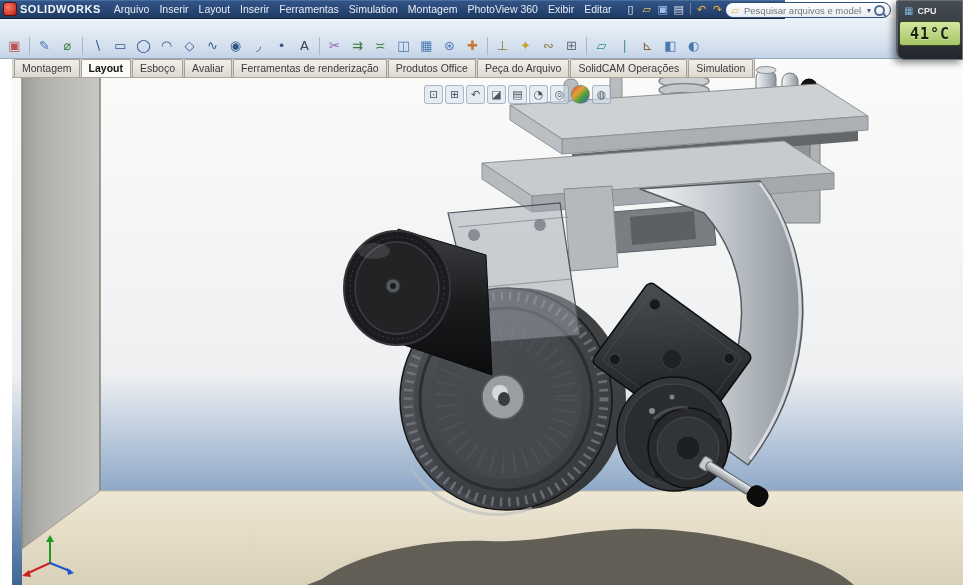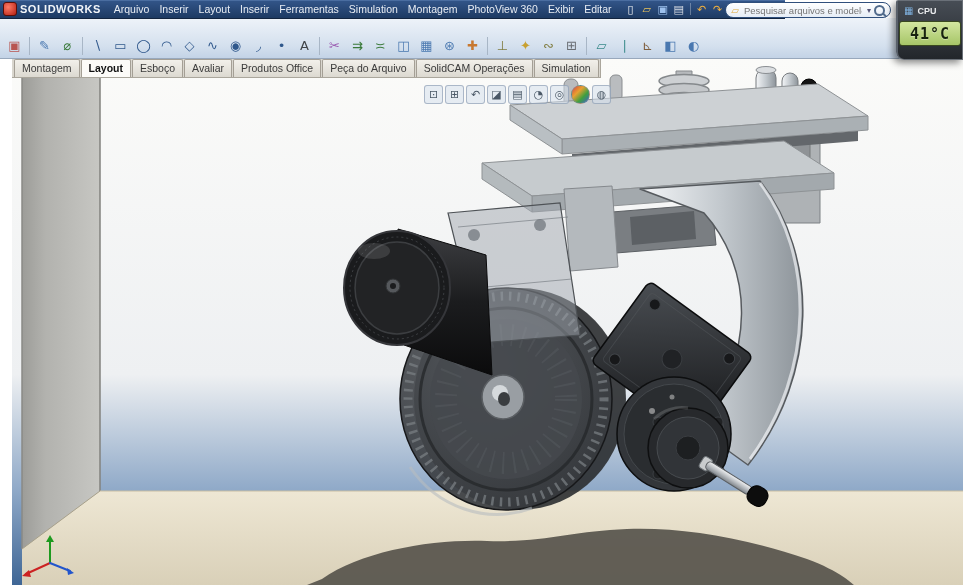--- a/index.html
+++ b/index.html
@@ -336,6 +336,7 @@
         <div class="tab active">Layout</div>
         <div class="tab">Esboço</div>
         <div class="tab">Avaliar</div>
+        <div class="tab">Ferramentas de renderização</div>
         <div class="tab">Produtos Office</div>
         <div class="tab">Peça do Arquivo</div>
         <div class="tab">SolidCAM Operações</div>

